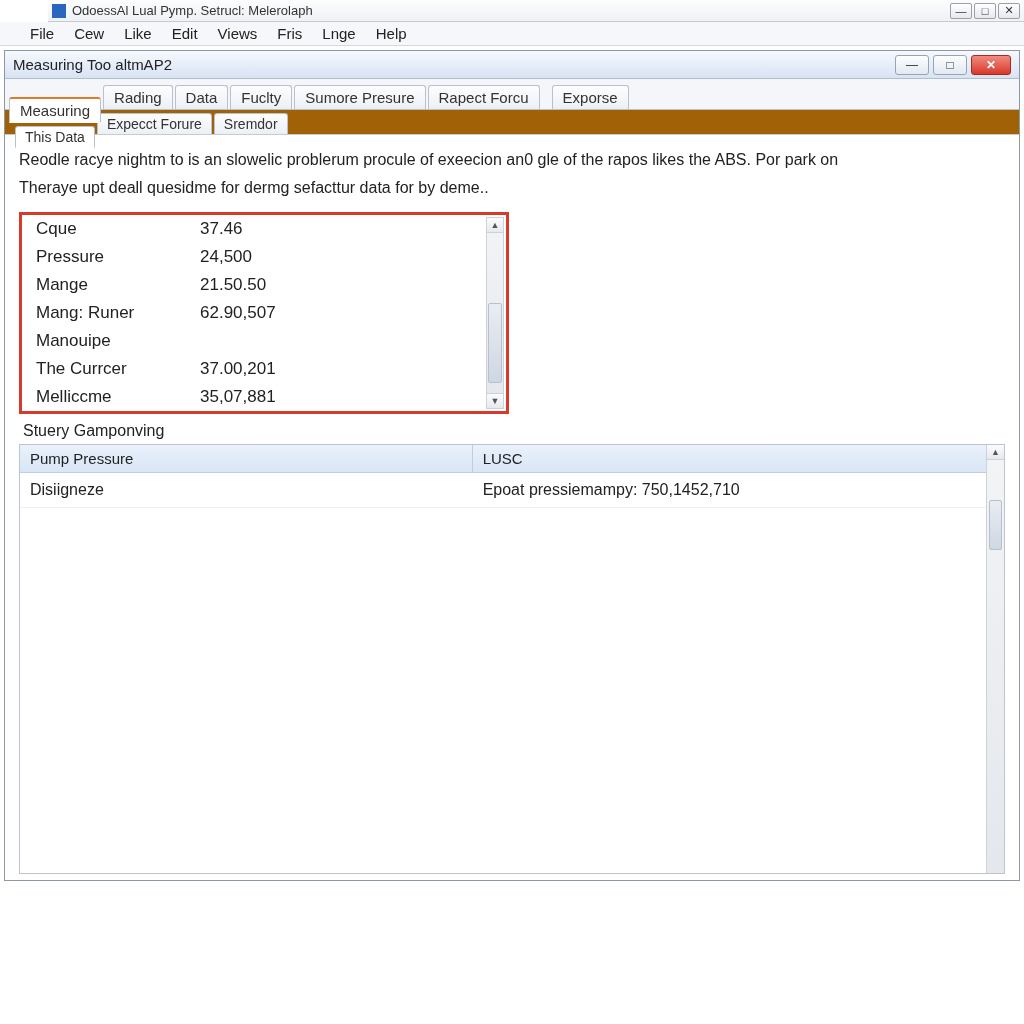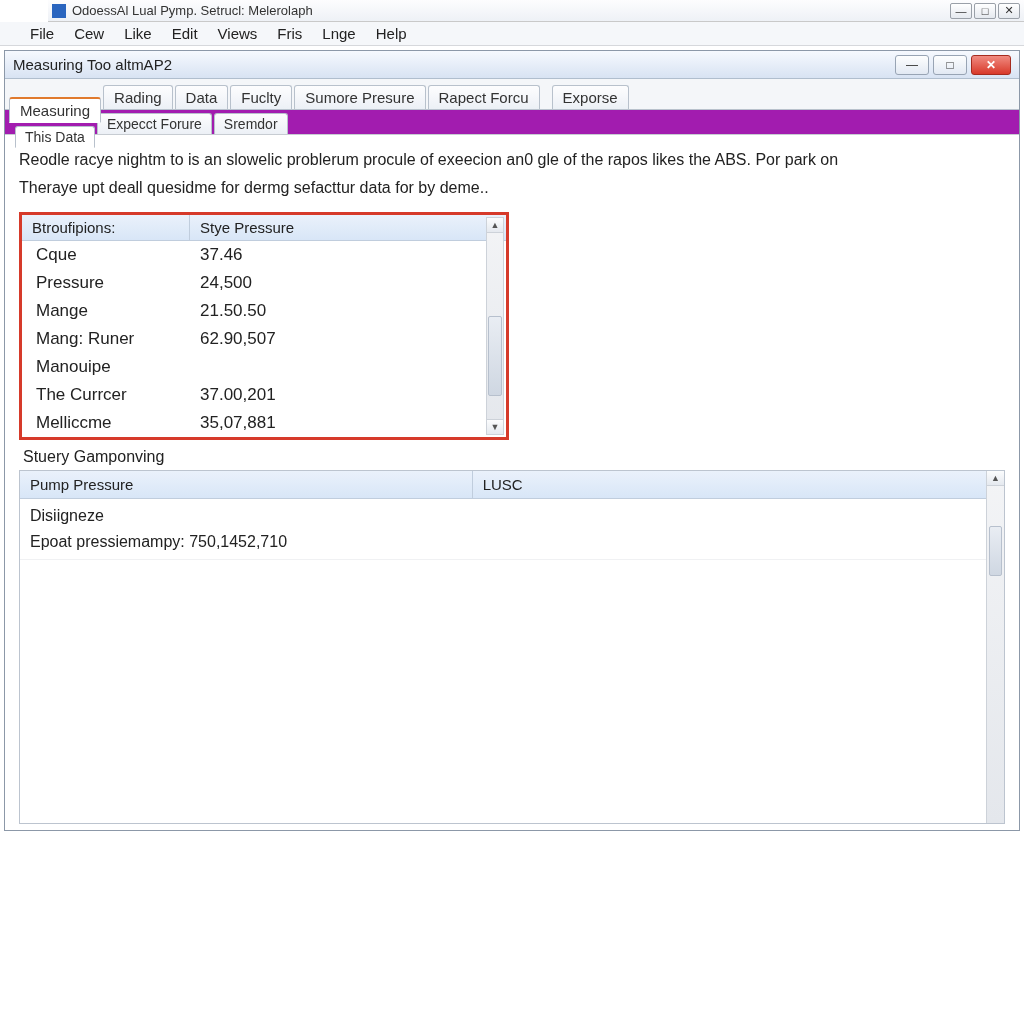--- a/index.html
+++ b/index.html
@@ -92,7 +92,7 @@
     font-size:15px;
   }
   .tabstrip.secondary {
-    background:#a21caf;
+    background:#a16207;
     padding: 2px 4px 0 10px;
     border-bottom:1px solid #c7ccd2;
     font-size:14px;

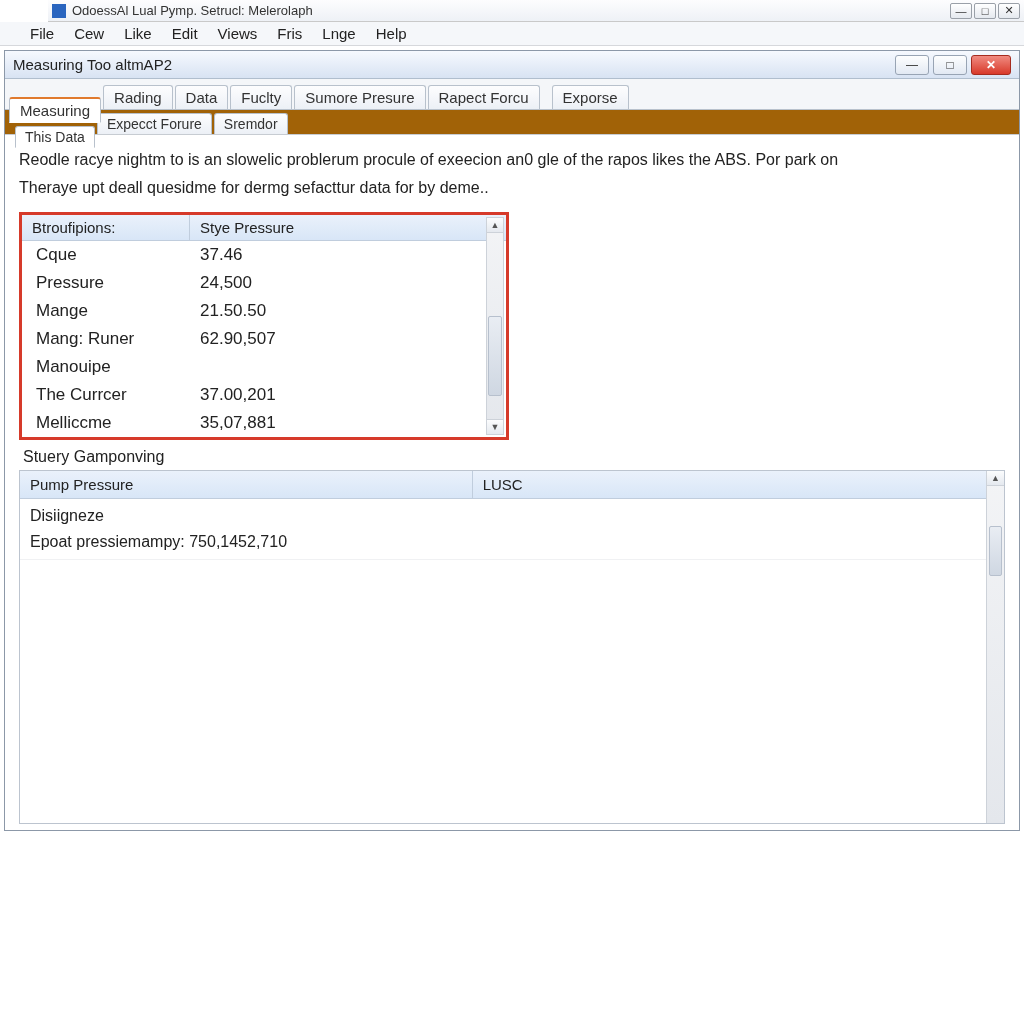--- a/index.html
+++ b/index.html
@@ -296,10 +296,6 @@
 
     <div class="databox-wrap">
       <div class="databox">
-        <div class="databox-head">
-          <div class="c1">Btroufipions:</div>
-          <div class="c2">Stye Pressure</div>
-        </div>
         <div class="datarows">
           <div class="datarow">
             <div class="c1">Cque</div>

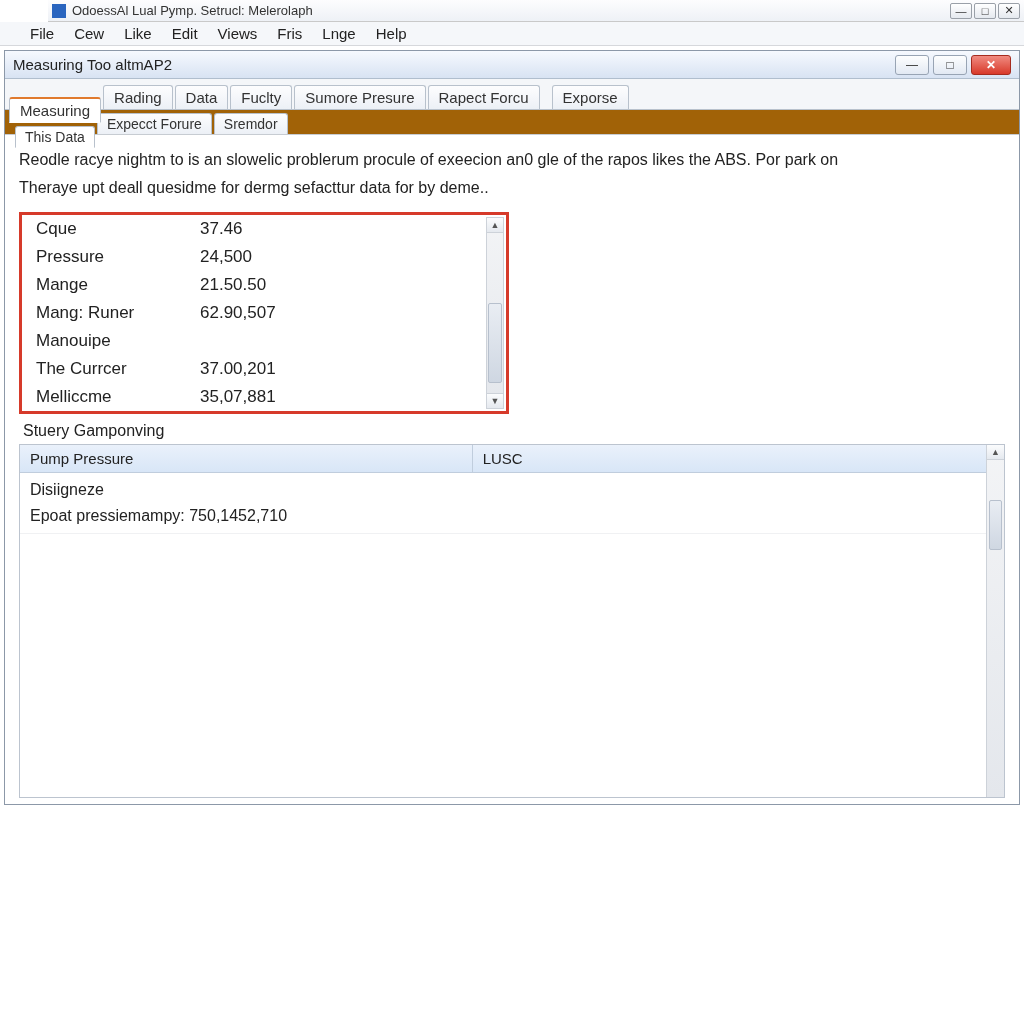--- a/index.html
+++ b/index.html
@@ -205,7 +205,7 @@
   .lowerpanel {
     border:1px solid #bcc4cf;
     position:relative;
-    height: 354px;
+    height: 430px;
   }
   .lowerhead {
     display:flex;

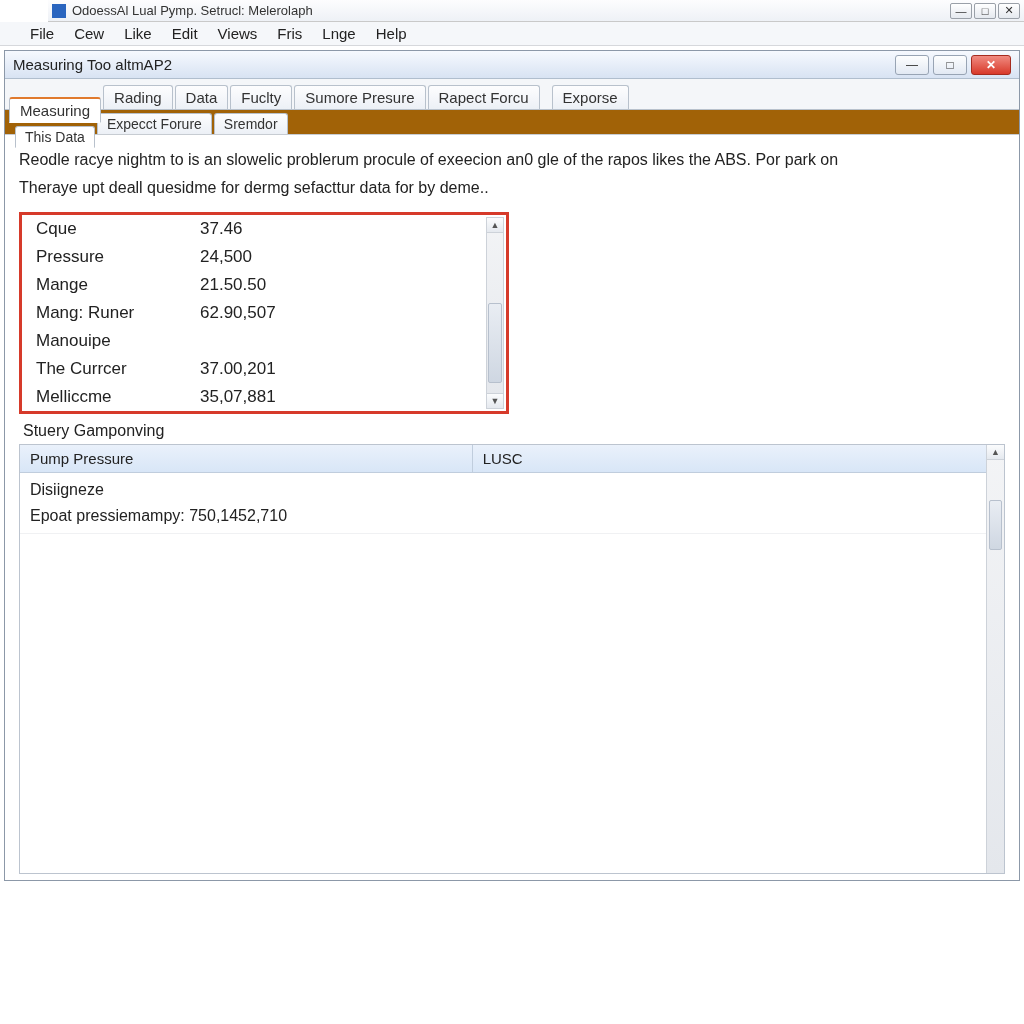--- a/index.html
+++ b/index.html
@@ -220,7 +220,6 @@
     font-size:16px;
     padding:4px 0;
     border-bottom:1px solid #f0f1f3;
-    flex-direction:column;
   }
   .lowerrow .lc1 { width:46%; padding:4px 10px;}
   .lowerrow .lc2 { flex:1; padding:4px 10px;}

